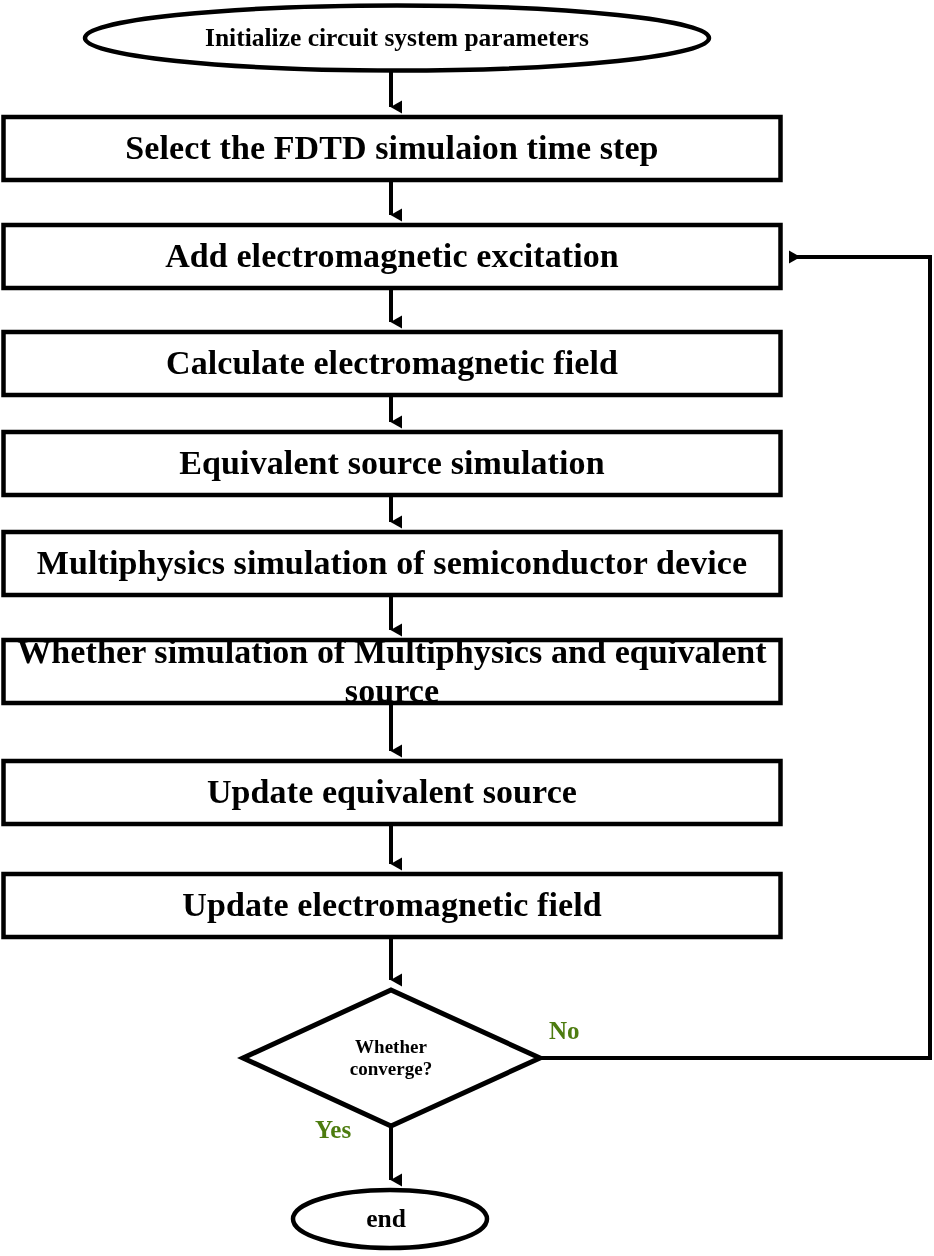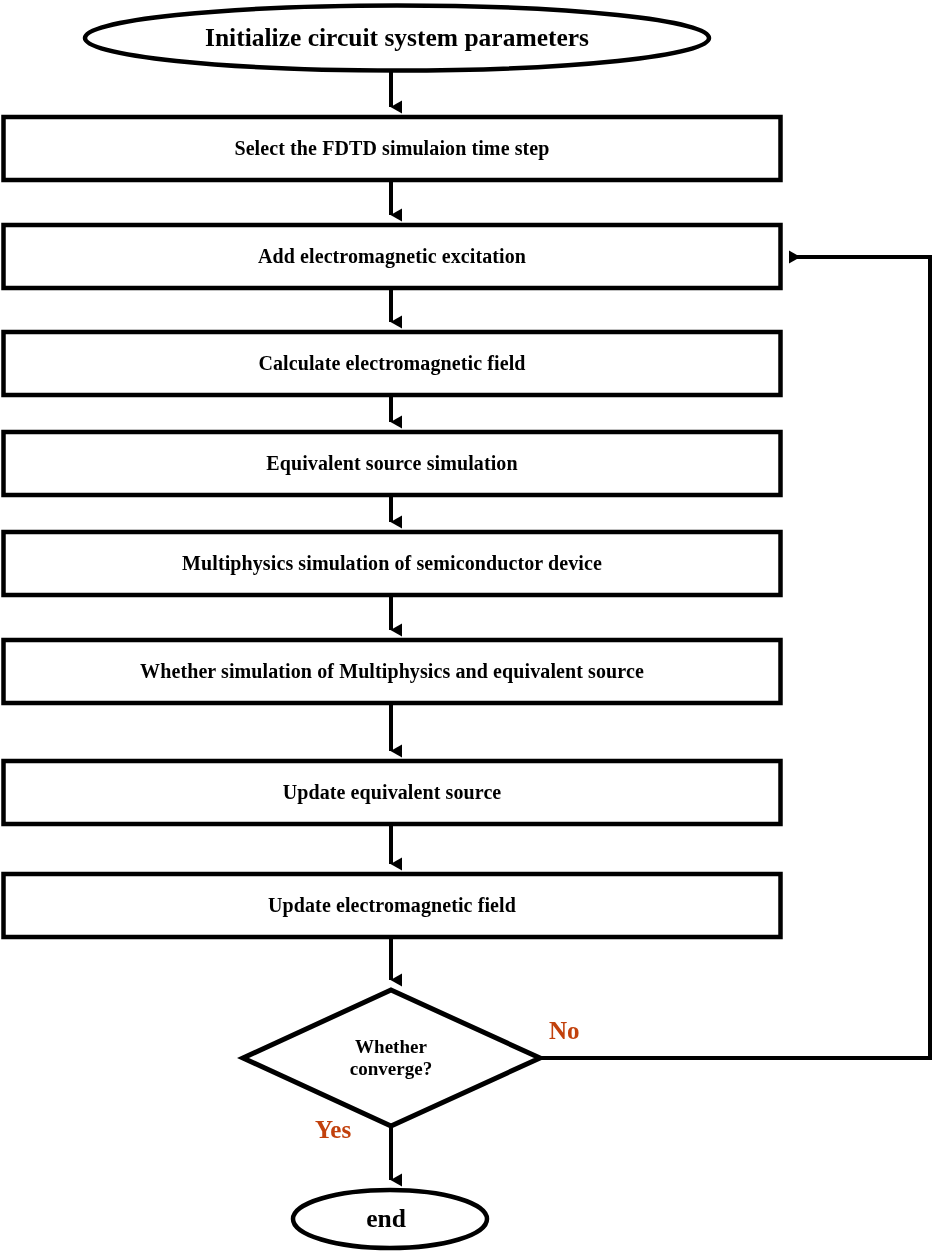--- a/index.html
+++ b/index.html
@@ -38,7 +38,7 @@
     pointer-events: none;
     white-space: pre-line;
   }
-  .box-label { font-size: 20px; letter-spacing: 0.1px; }
+  .box-label { font-size: 34px; letter-spacing: 0.1px; }
   .terminal-label { font-size: 25.5px; }
   .decision-label { font-size: 19px; line-height: 1.18; }
   .edge-label {

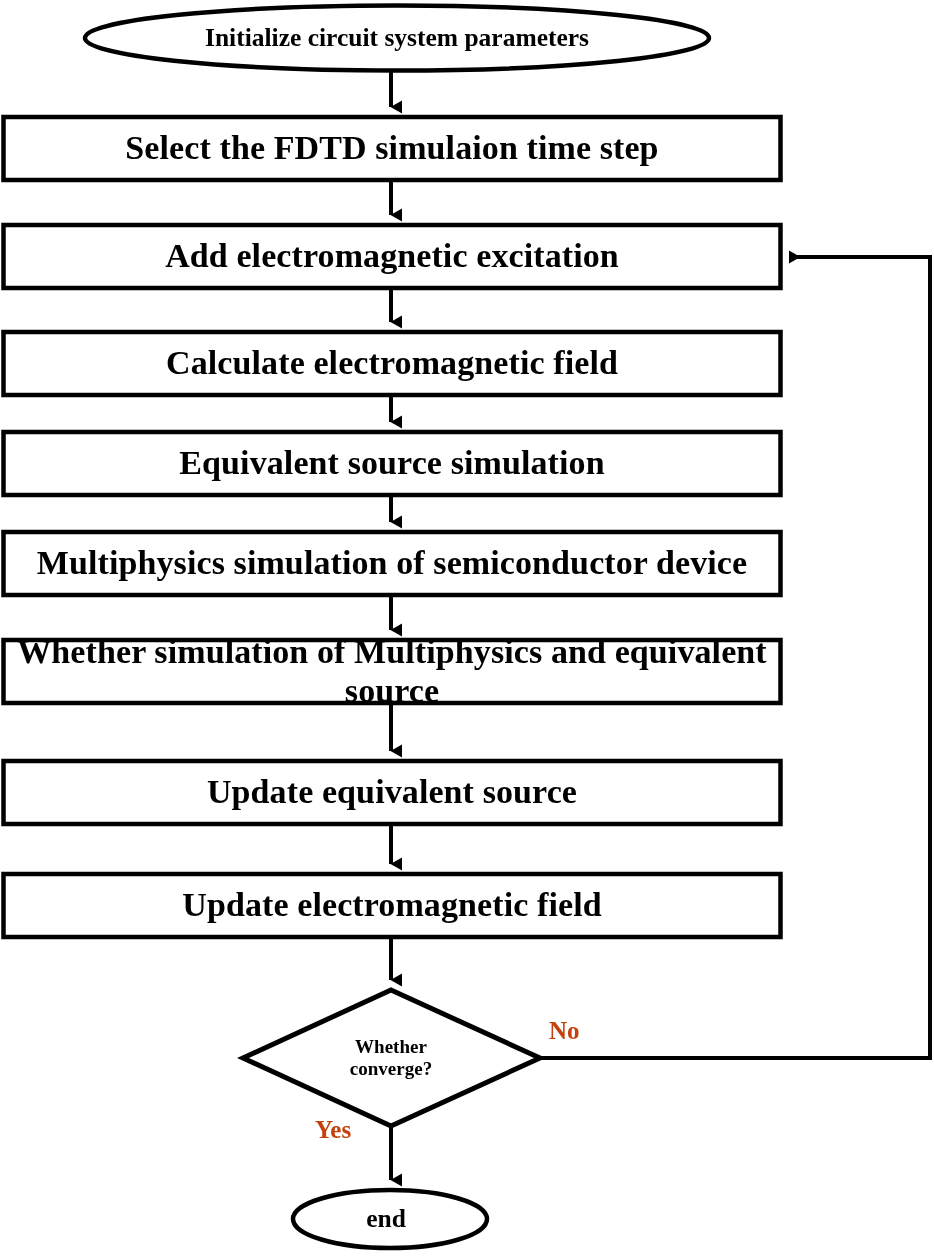--- a/index.html
+++ b/index.html
@@ -45,7 +45,7 @@
     position: absolute;
     font-weight: bold;
     font-size: 25px;
-    color: #c2410c;
+    color: #4d7c0f;
     font-family: "Liberation Serif", "DejaVu Serif", serif;
   }
 </style>

